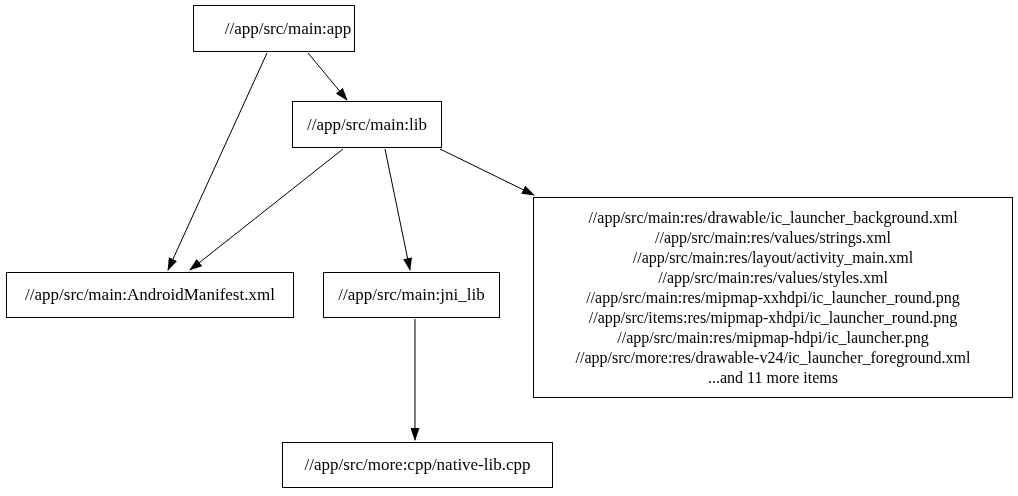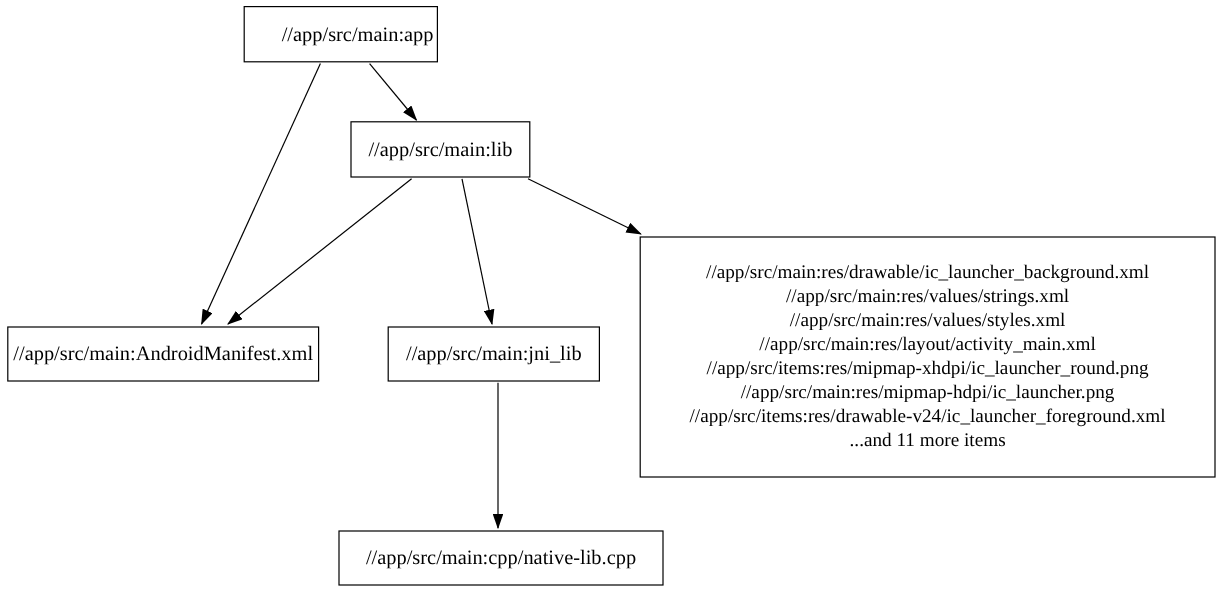--- a/index.html
+++ b/index.html
@@ -42,7 +42,7 @@
     justify-content: center;
   }
   
-  #node-app       { left: 203px; top: 5px;   width: 162px; height: 47px; padding-left: 28px; }
+  #node-app       { left: 193px; top: 5px;   width: 162px; height: 47px; padding-left: 28px; }
   #node-lib       { left: 292px; top: 101px; width: 150px; height: 47px; }
   #node-manifest  { left: 6px;   top: 272px; width: 260px; height: 46px; }
   #node-jni-lib   { left: 323px; top: 272px; width: 177px; height: 46px; }

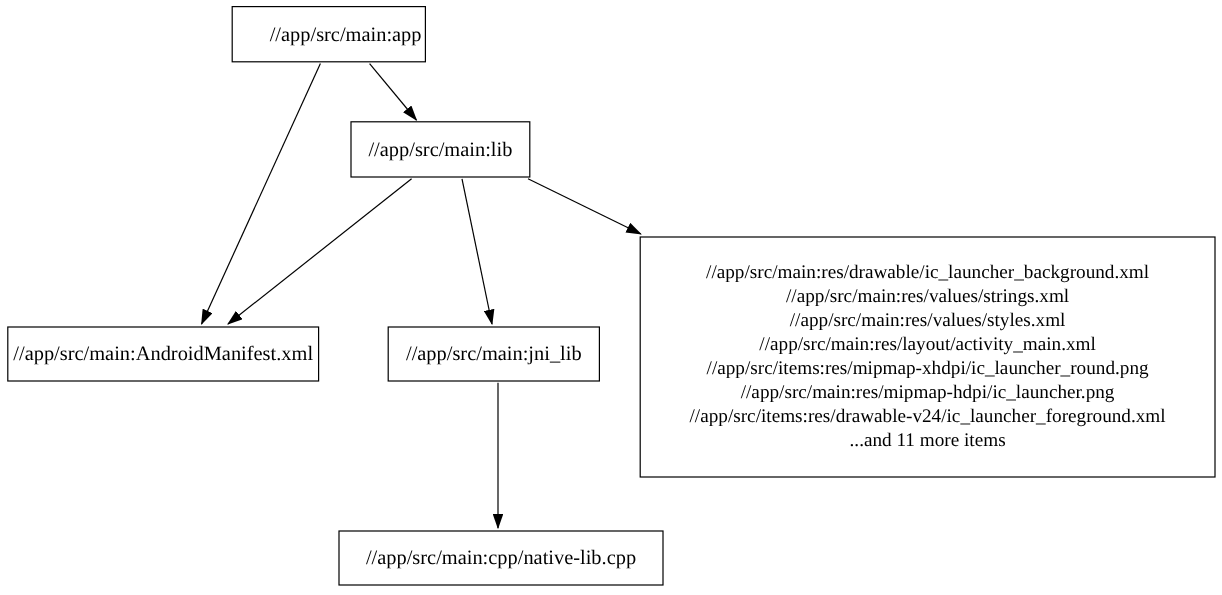--- a/index.html
+++ b/index.html
@@ -85,8 +85,8 @@
   <div class="node multiline" id="node-res-group">
     <div>//app/src/main:res/drawable/ic_launcher_background.xml</div>
     <div>//app/src/main:res/values/strings.xml</div>
+    <div>//app/src/main:res/layout/activity_main.xml</div>
     <div>//app/src/main:res/values/styles.xml</div>
-    <div>//app/src/main:res/layout/activity_main.xml</div>
     <div>//app/src/items:res/mipmap-xhdpi/ic_launcher_round.png</div>
     <div>//app/src/main:res/mipmap-hdpi/ic_launcher.png</div>
     <div>//app/src/items:res/drawable-v24/ic_launcher_foreground.xml</div>

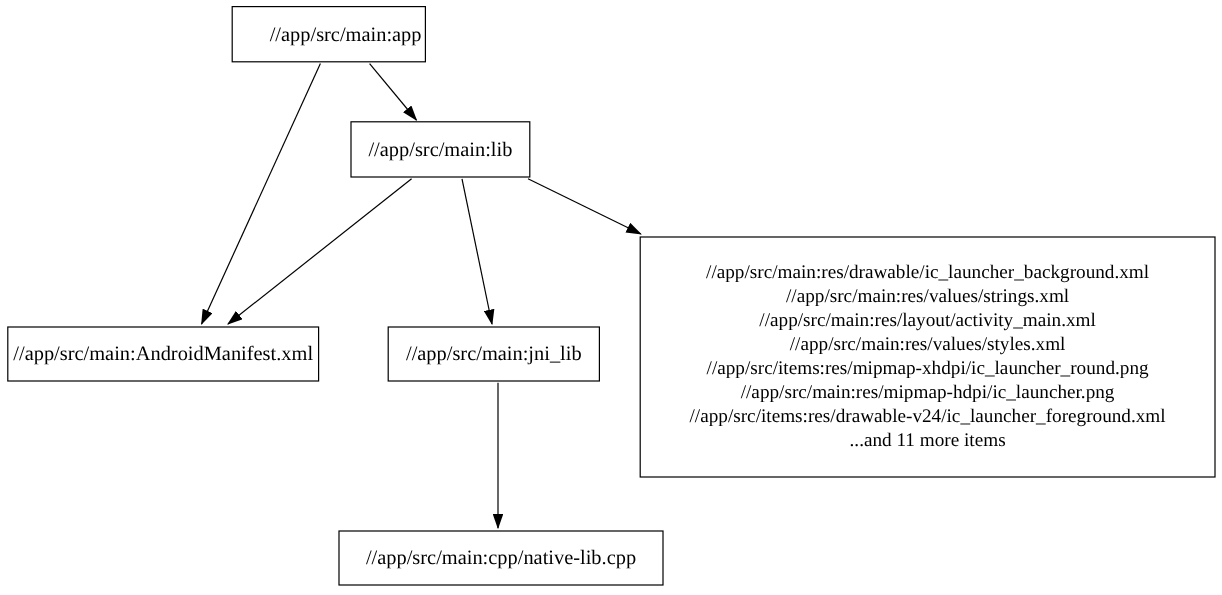--- a/index.html
+++ b/index.html
@@ -44,7 +44,7 @@
   
   #node-app       { left: 193px; top: 5px;   width: 162px; height: 47px; padding-left: 28px; }
   #node-lib       { left: 292px; top: 101px; width: 150px; height: 47px; }
-  #node-manifest  { left: 6px;   top: 272px; width: 260px; height: 46px; }
+  #node-manifest  { left: 6px;   top: 272px; width: 288px; height: 46px; }
   #node-jni-lib   { left: 323px; top: 272px; width: 177px; height: 46px; }
   #node-res-group { left: 533px; top: 197px; width: 480px; height: 201px; }
   #node-cpp       { left: 282px; top: 442px; width: 271px; height: 46px; }

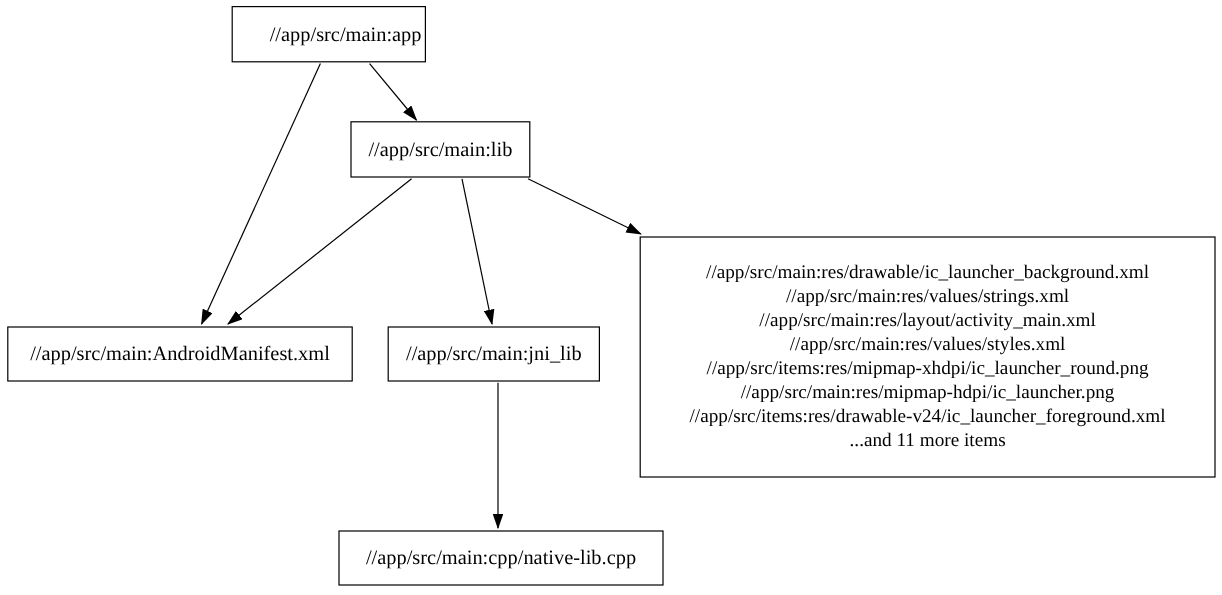--- a/index.html
+++ b/index.html
@@ -87,6 +87,7 @@
     <div>//app/src/main:res/values/strings.xml</div>
     <div>//app/src/main:res/layout/activity_main.xml</div>
     <div>//app/src/main:res/values/styles.xml</div>
+    <div>//app/src/main:res/mipmap-xxhdpi/ic_launcher_round.png</div>
     <div>//app/src/items:res/mipmap-xhdpi/ic_launcher_round.png</div>
     <div>//app/src/main:res/mipmap-hdpi/ic_launcher.png</div>
     <div>//app/src/items:res/drawable-v24/ic_launcher_foreground.xml</div>

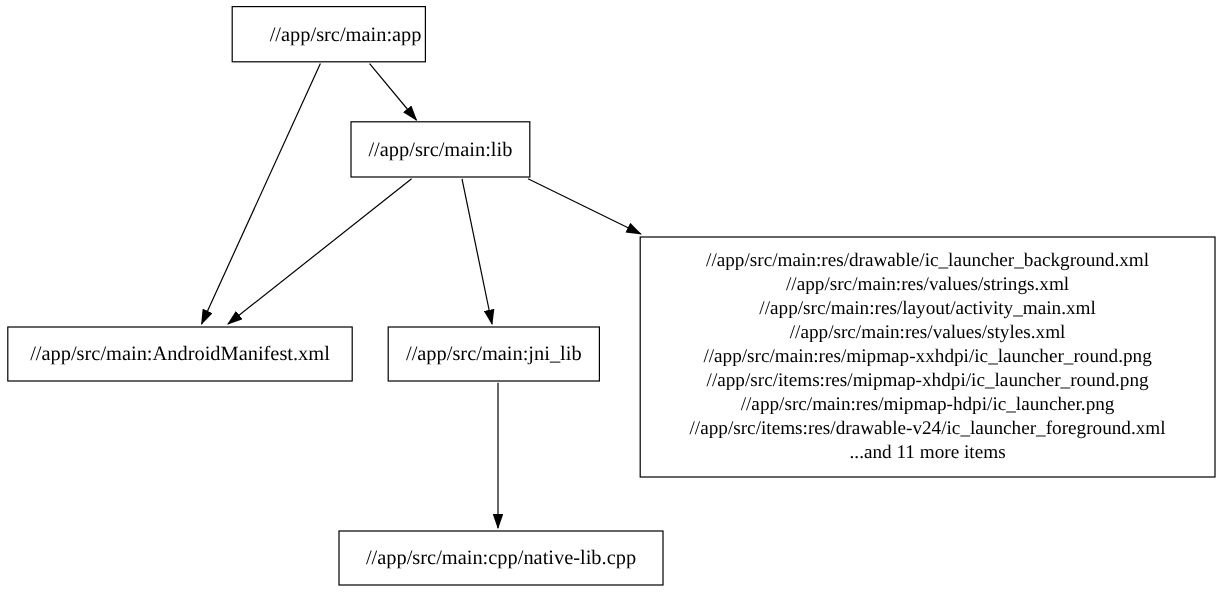--- a/index.html
+++ b/index.html
@@ -90,7 +90,7 @@
     <div>//app/src/main:res/mipmap-xxhdpi/ic_launcher_round.png</div>
     <div>//app/src/items:res/mipmap-xhdpi/ic_launcher_round.png</div>
     <div>//app/src/main:res/mipmap-hdpi/ic_launcher.png</div>
-    <div>//app/src/items:res/drawable-v24/ic_launcher_foreground.xml</div>
+    <div>//app/src/more:res/drawable-v24/ic_launcher_foreground.xml</div>
     <div>...and 11 more items</div>
   </div>
 

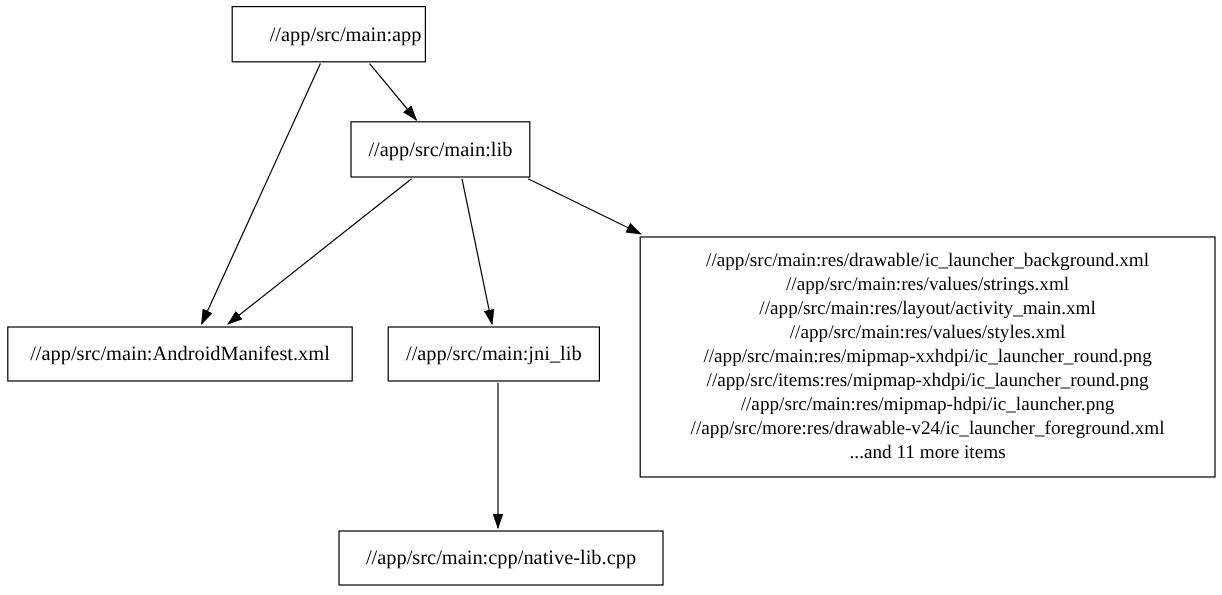--- a/index.html
+++ b/index.html
@@ -94,7 +94,7 @@
     <div>...and 11 more items</div>
   </div>
 
-  <div class="node" id="node-cpp">//app/src/main:cpp/native-lib.cpp</div>
+  <div class="node" id="node-cpp">//app/src/more:cpp/native-lib.cpp</div>
 
 </div>
 

